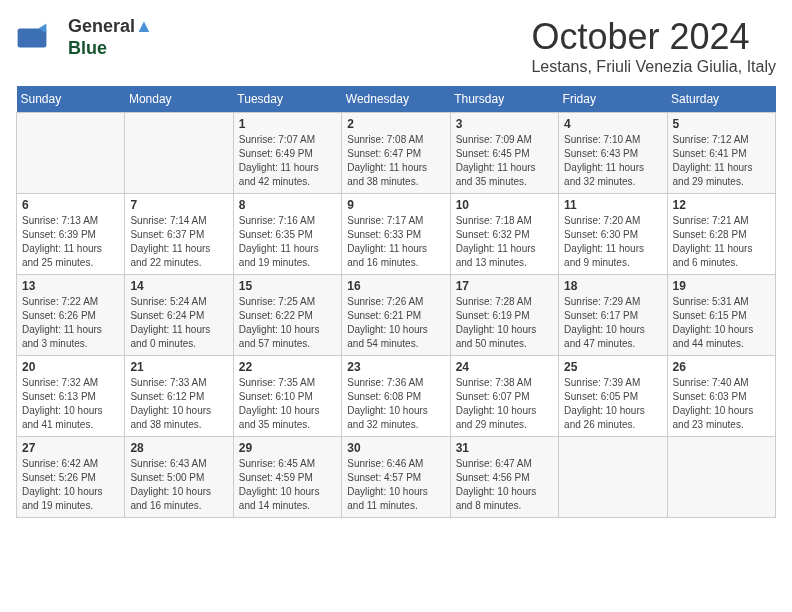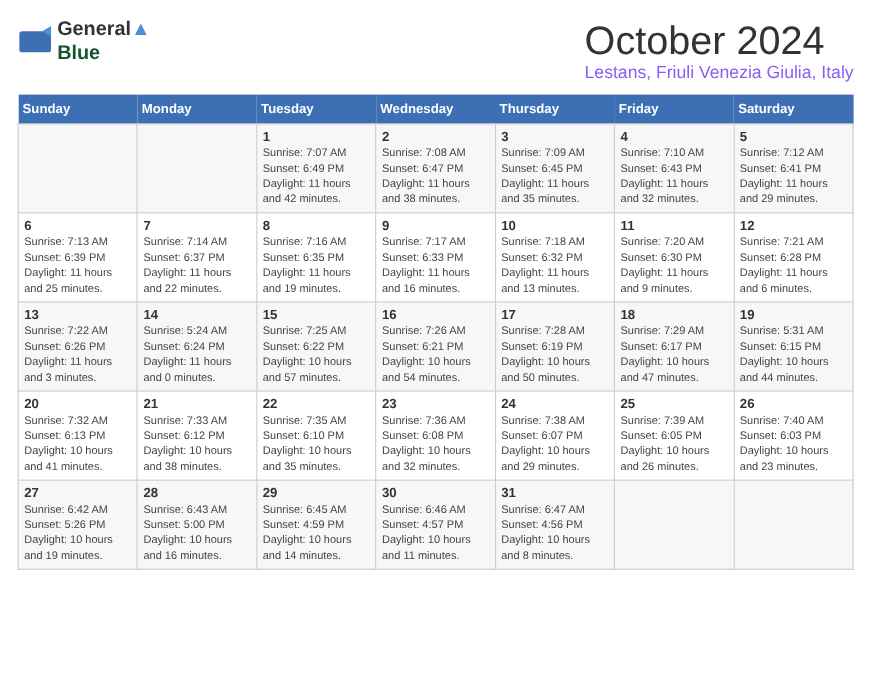--- a/index.html
+++ b/index.html
@@ -19,6 +19,7 @@
     .logo {
       display: flex;
       align-items: center;
+      gap: 16px;
     }
     .logo-text {
       font-size: 18px;

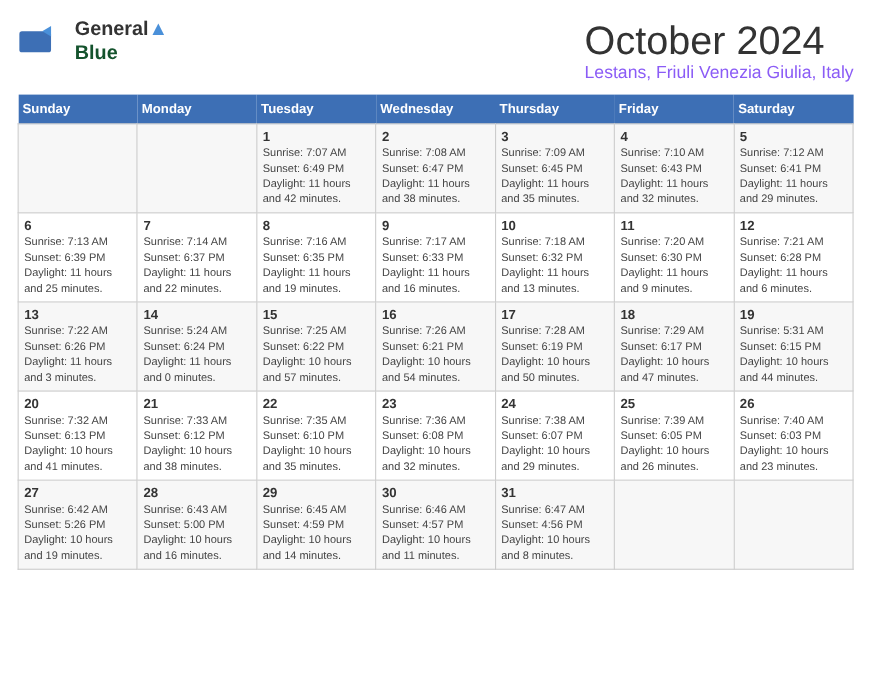--- a/index.html
+++ b/index.html
@@ -44,7 +44,7 @@
     }
     .location-title {
       font-size: 16px;
-      color: #8b5cf6;
+      color: #404040;
     }
     table {
       width: 100%;

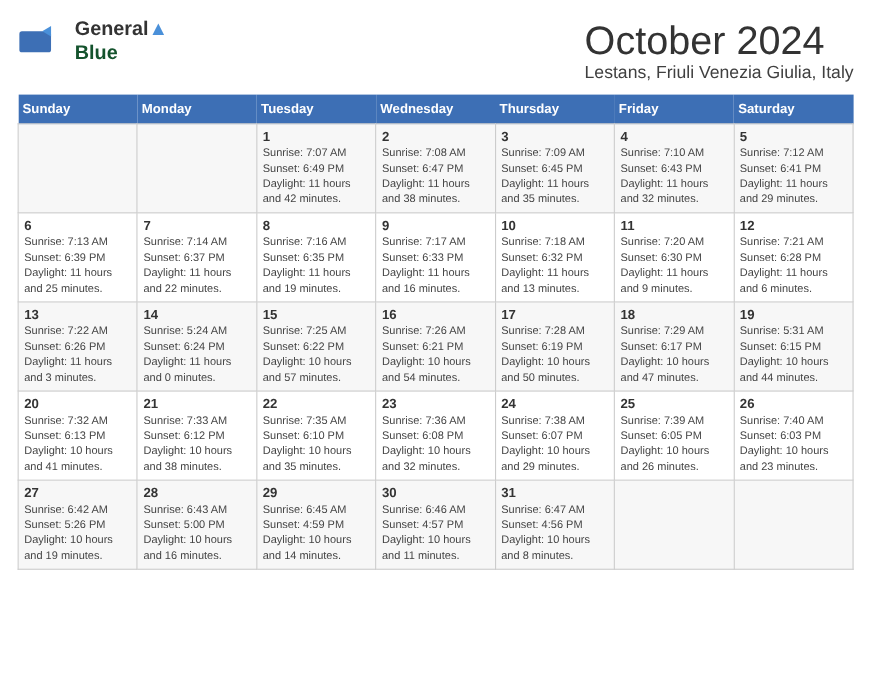--- a/index.html
+++ b/index.html
@@ -57,7 +57,7 @@
       padding: 6px 4px;
       text-align: left;
       font-size: 12px;
-      font-weight: bold;
+      font-weight: normal;
     }
     tbody tr td {
       border: 1px solid #ccc;

